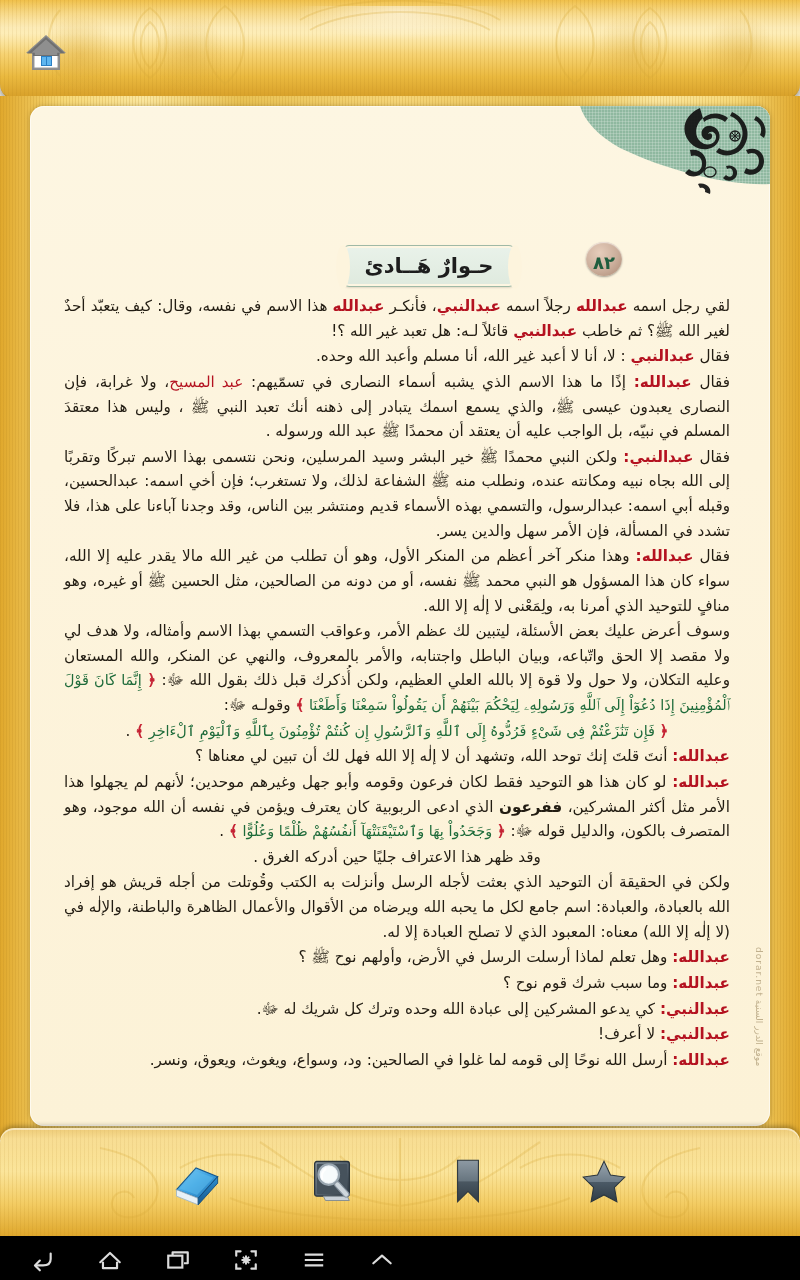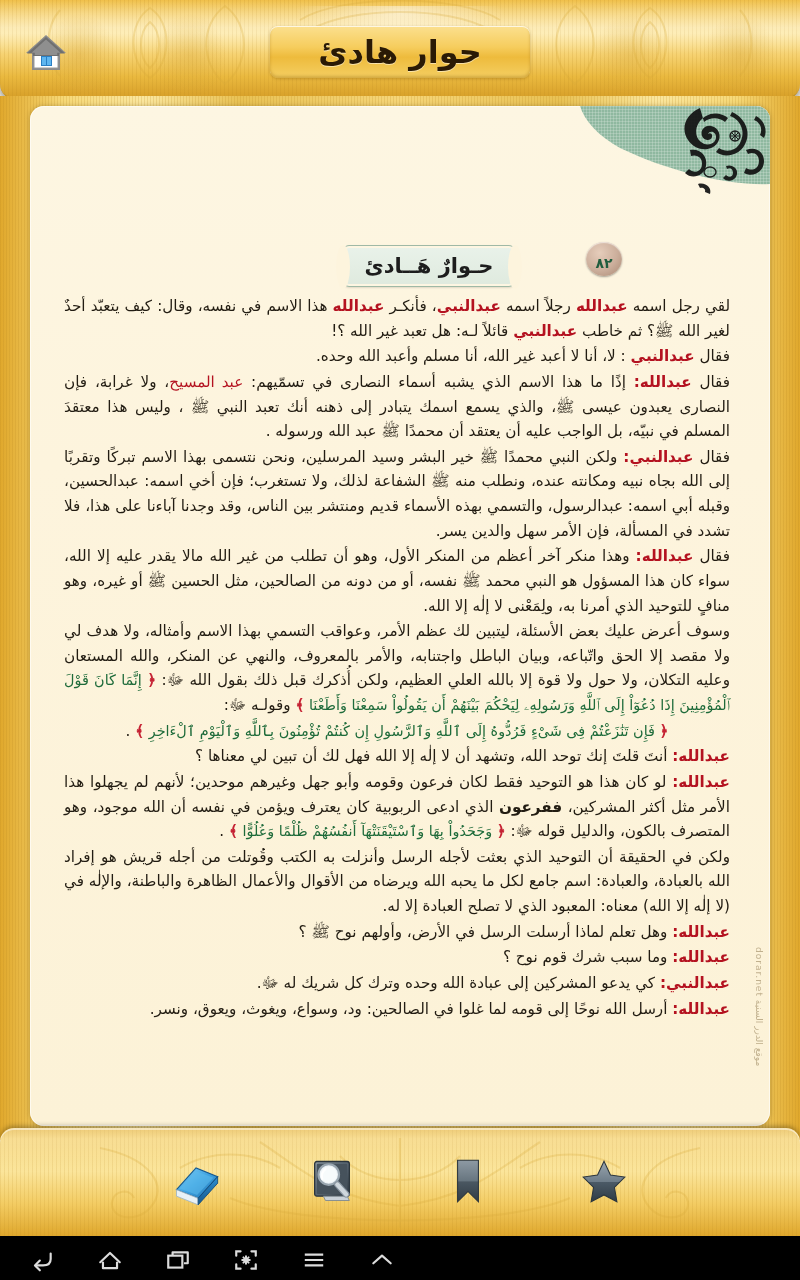--- a/index.html
+++ b/index.html
@@ -200,9 +200,6 @@
       </g>
     </svg>
 
-    <div class="title-plaque">
-      <div class="t">حوار هادئ</div>
-    </div>
 
     <div class="home-btn" title="Home">
       <svg viewBox="0 0 48 48" width="48" height="48">

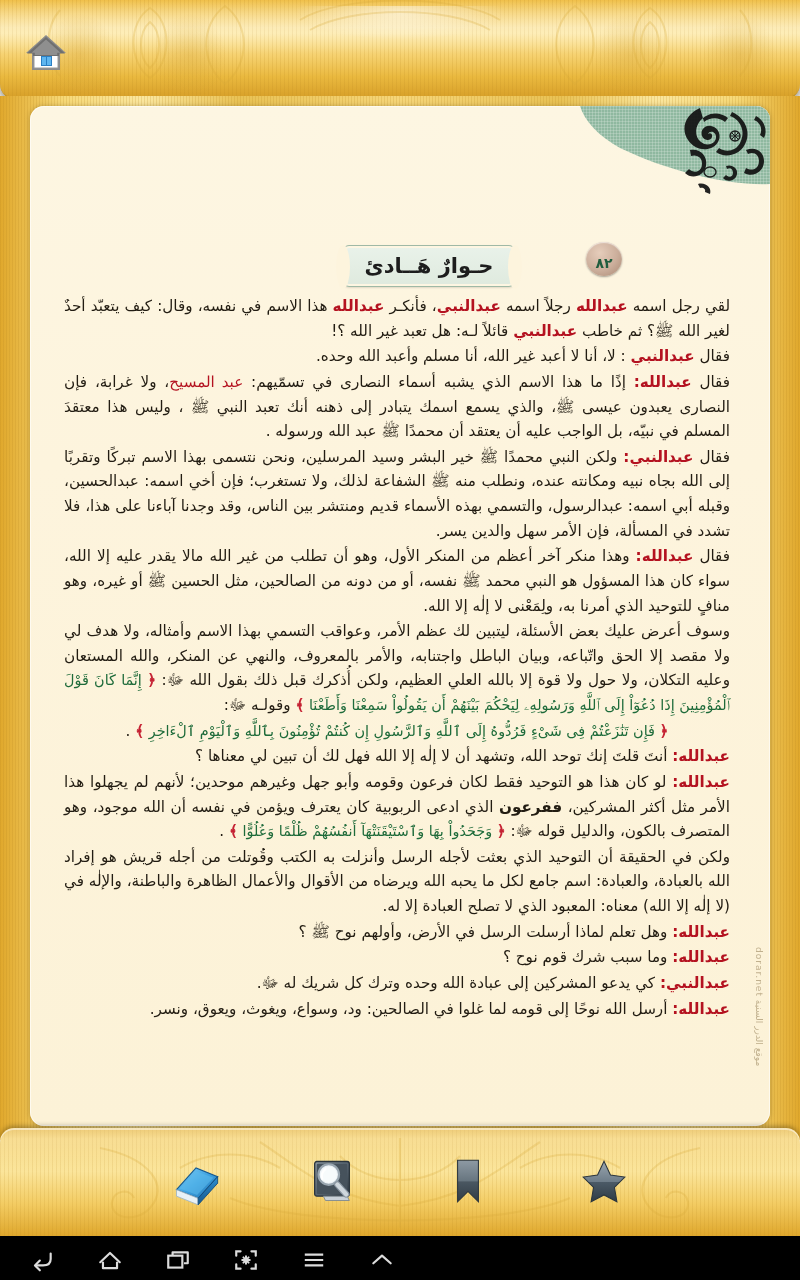--- a/index.html
+++ b/index.html
@@ -92,7 +92,7 @@
     display:flex; align-items:center; justify-content:center;
     z-index:6;
   }
-  .page-badge span{ font-size:14px; font-weight:bold; color:#1f5d3e;margin-top:7px; }
+  .page-badge span{ font-size:18px; font-weight:bold; color:#1f5d3e;margin-top:7px; }
 
   
   .chap{

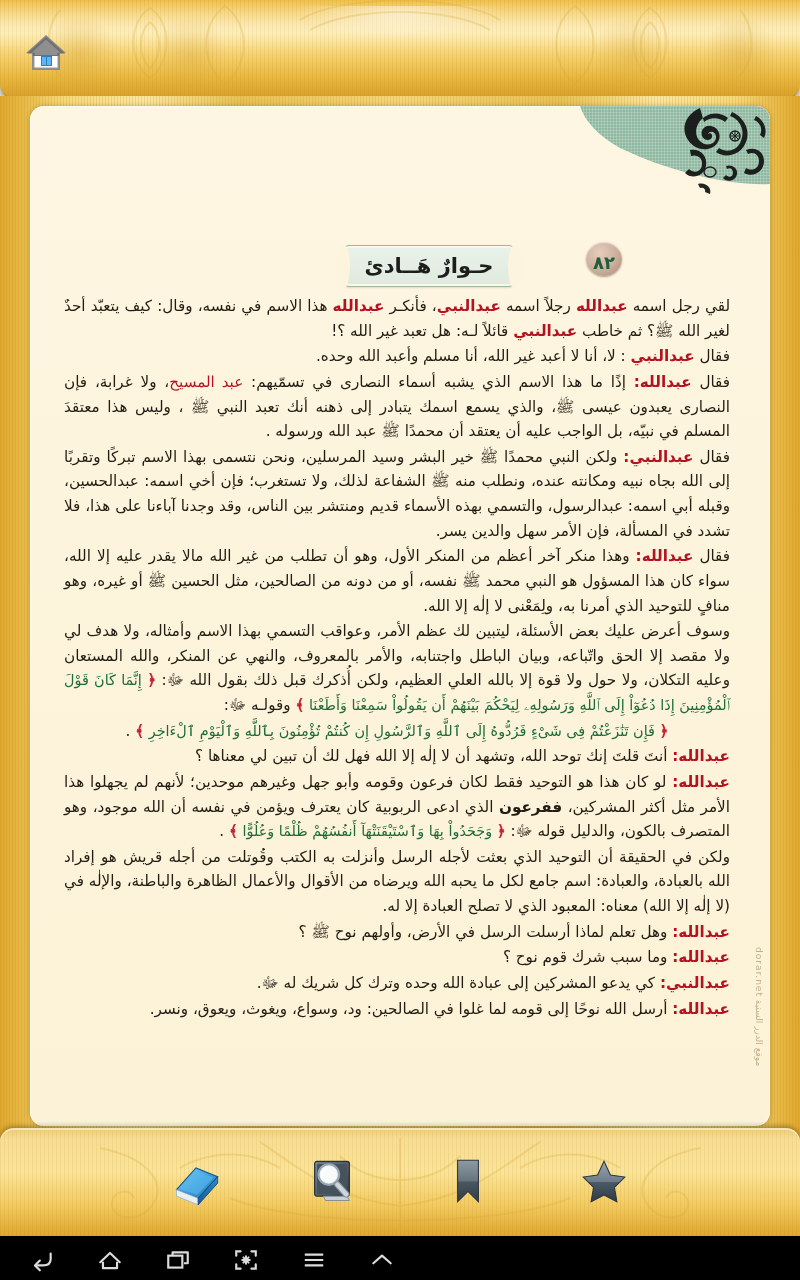--- a/index.html
+++ b/index.html
@@ -257,6 +257,7 @@
           <p class="center"><span class="brk">﴿</span><span class="quran"> فَإِن تَنَٰزَعْتُمْ فِى شَىْءٍ فَرُدُّوهُ إِلَى ٱللَّهِ وَٱلرَّسُولِ إِن كُنتُمْ تُؤْمِنُونَ بِٱللَّهِ وَٱلْيَوْمِ ٱلْءَاخِرِ </span><span class="brk">﴾</span><span> .</span></p>
           <p><span class="spk">عبدالله:</span><span> أنتَ قلتَ إنك توحد الله، وتشهد أن لا إلٰه إلا الله فهل لك أن تبين لي معناها ؟</span></p>
           <p><span class="spk">عبدالله:</span><span> لو كان هذا هو التوحيد فقط لكان فرعون وقومه وأبو جهل وغيرهم موحدين؛ لأنهم لم يجهلوا هذا الأمر مثل أكثر المشركين، </span><span class="bold">ففرعون</span><span> الذي ادعى الربوبية كان يعترف ويؤمن في نفسه أن الله موجود، وهو المتصرف بالكون، والدليل قوله ﷻ: </span><span class="brk">﴿</span><span class="quran"> وَجَحَدُواْ بِهَا وَٱسْتَيْقَنَتْهَآ أَنفُسُهُمْ ظُلْمًا وَعُلُوًّا </span><span class="brk">﴾</span><span> .</span></p>
+          <p class="center"><span>وقد ظهر هذا الاعتراف جليًا حين أدركه الغرق .</span></p>
           <p><span>ولكن في الحقيقة أن التوحيد الذي بعثت لأجله الرسل وأنزلت به الكتب وقُوتلت من أجله قريش هو إفراد الله بالعبادة، والعبادة: اسم جامع لكل ما يحبه الله ويرضاه من الأقوال والأعمال الظاهرة والباطنة، والإلٰه في (لا إلٰه إلا الله) معناه: المعبود الذي لا تصلح العبادة إلا له.</span></p>
           <p class="rightal"><span class="spk">عبدالله:</span><span> وهل تعلم لماذا أرسلت الرسل في الأرض، وأولهم نوح ﷺ ؟</span></p>
           <p class="rightal"><span class="spk">عبدالله:</span><span> وما سبب شرك قوم نوح ؟</span></p>

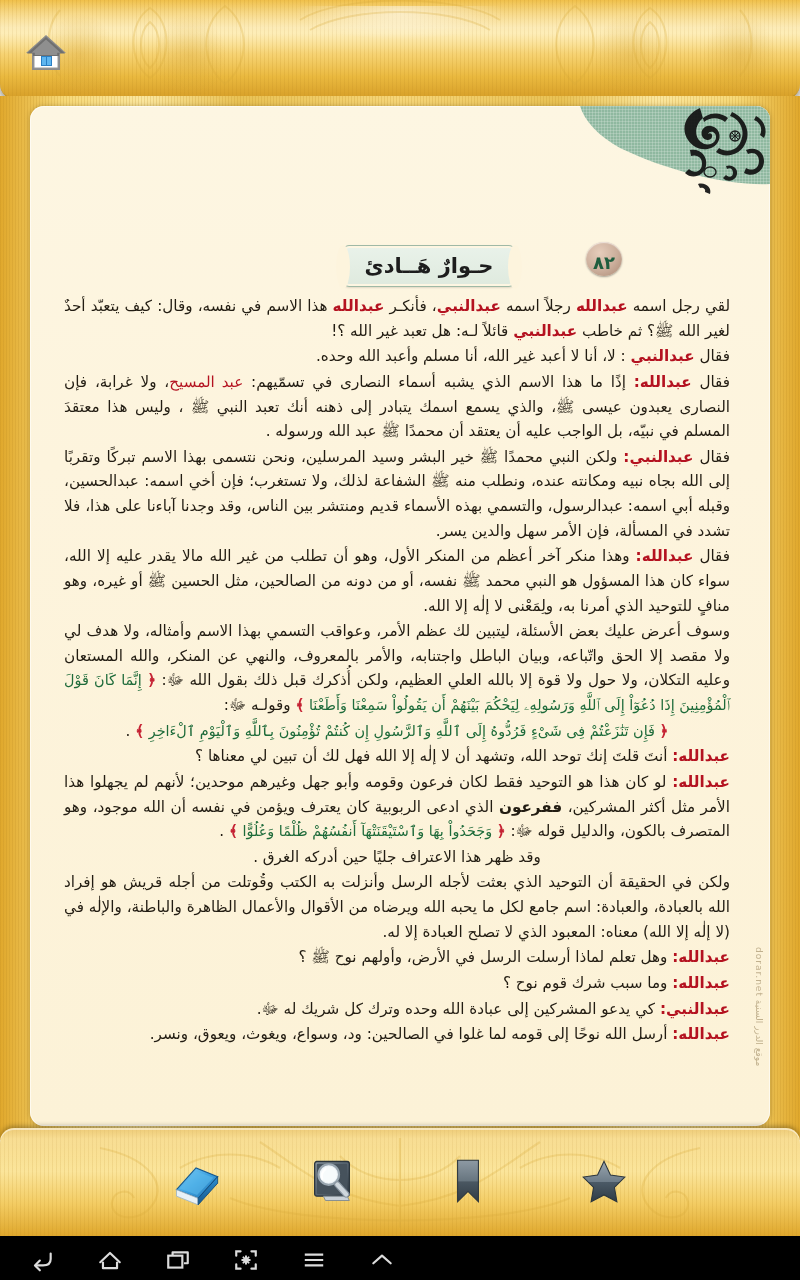--- a/index.html
+++ b/index.html
@@ -262,6 +262,7 @@
           <p class="rightal"><span class="spk">عبدالله:</span><span> وهل تعلم لماذا أرسلت الرسل في الأرض، وأولهم نوح ﷺ ؟</span></p>
           <p class="rightal"><span class="spk">عبدالله:</span><span> وما سبب شرك قوم نوح ؟</span></p>
           <p class="rightal"><span class="spk">عبدالنبي:</span><span> كي يدعو المشركين إلى عبادة الله وحده وترك كل شريك له ﷻ.</span></p>
+          <p class="rightal"><span class="spk">عبدالنبي:</span><span> لا أعرف!</span></p>
           <p class="rightal"><span class="spk">عبدالله:</span><span> أرسل الله نوحًا إلى قومه لما غلوا في الصالحين: ود، وسواع، ويغوث، ويعوق، ونسر.</span></p>
         </div>
 

